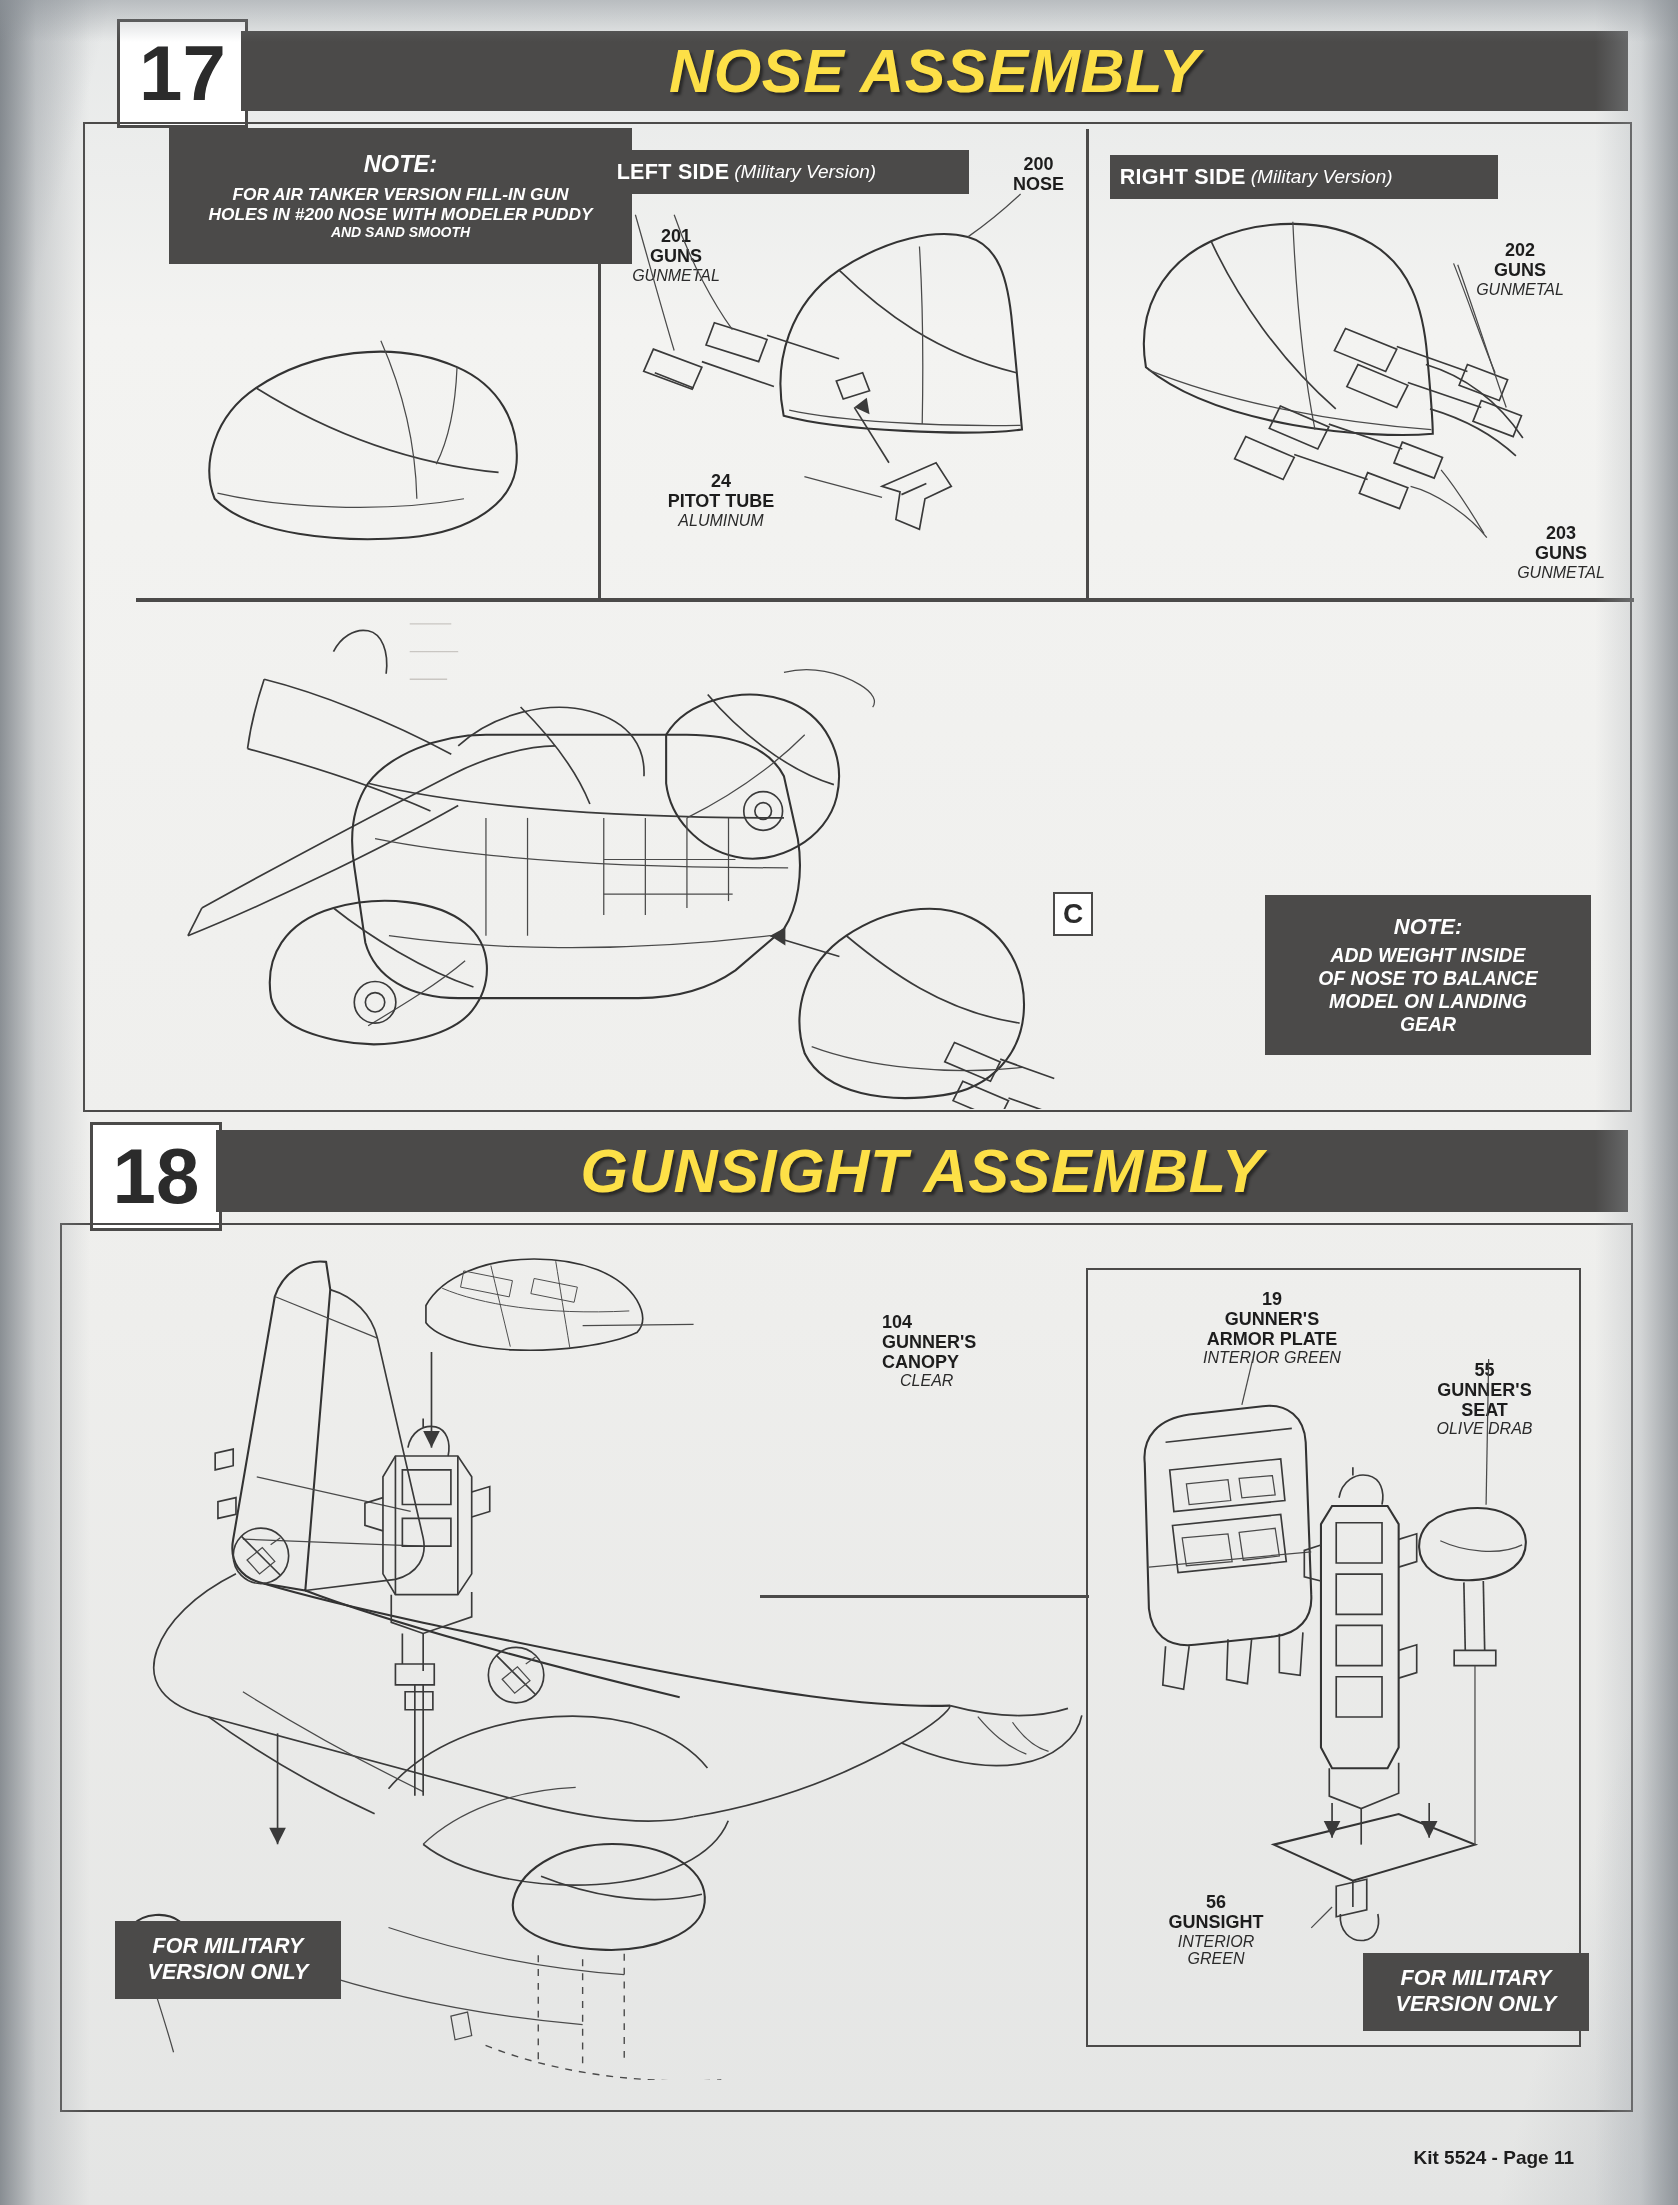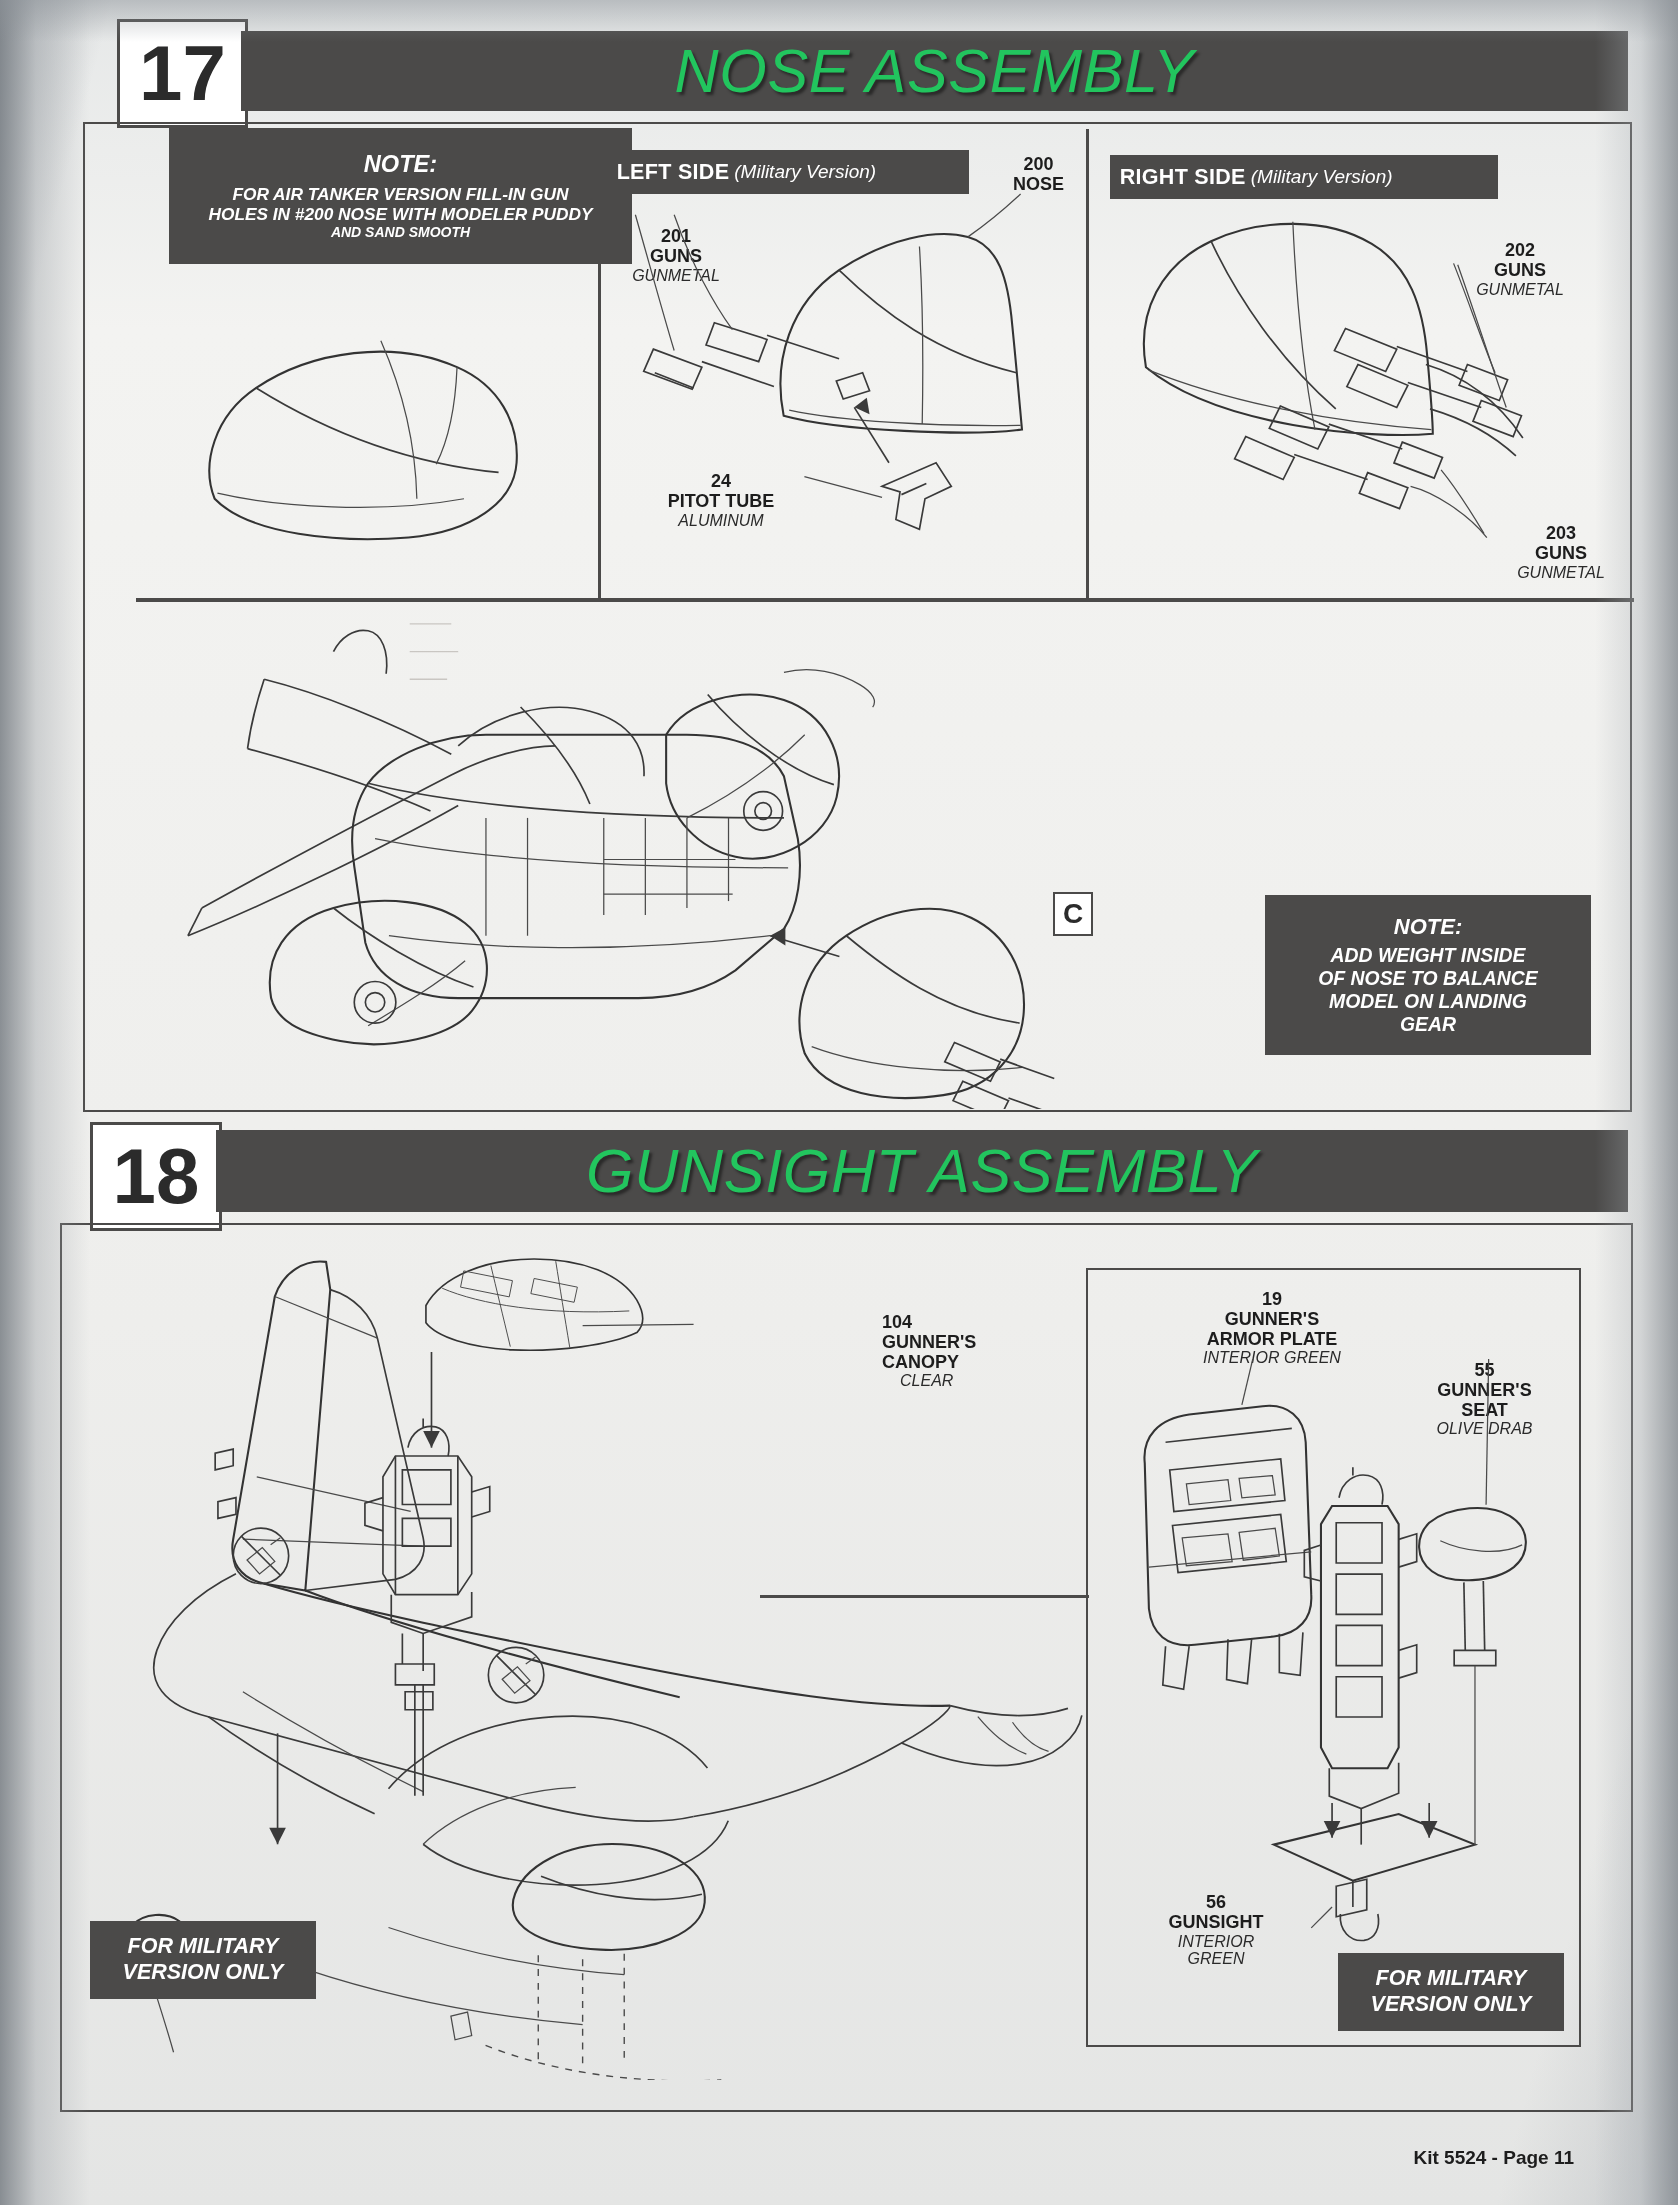--- a/index.html
+++ b/index.html
@@ -59,8 +59,8 @@
   }
   .title-text {
     font-style: italic;
-    font-weight: normal;
-    color: #22c55e;
+    font-weight: bold;
+    color: #fde047;
     letter-spacing: 0.7px;
     text-shadow: 2.8px 2.8px 2.8px rgba(0,0,0,0.45);
   }

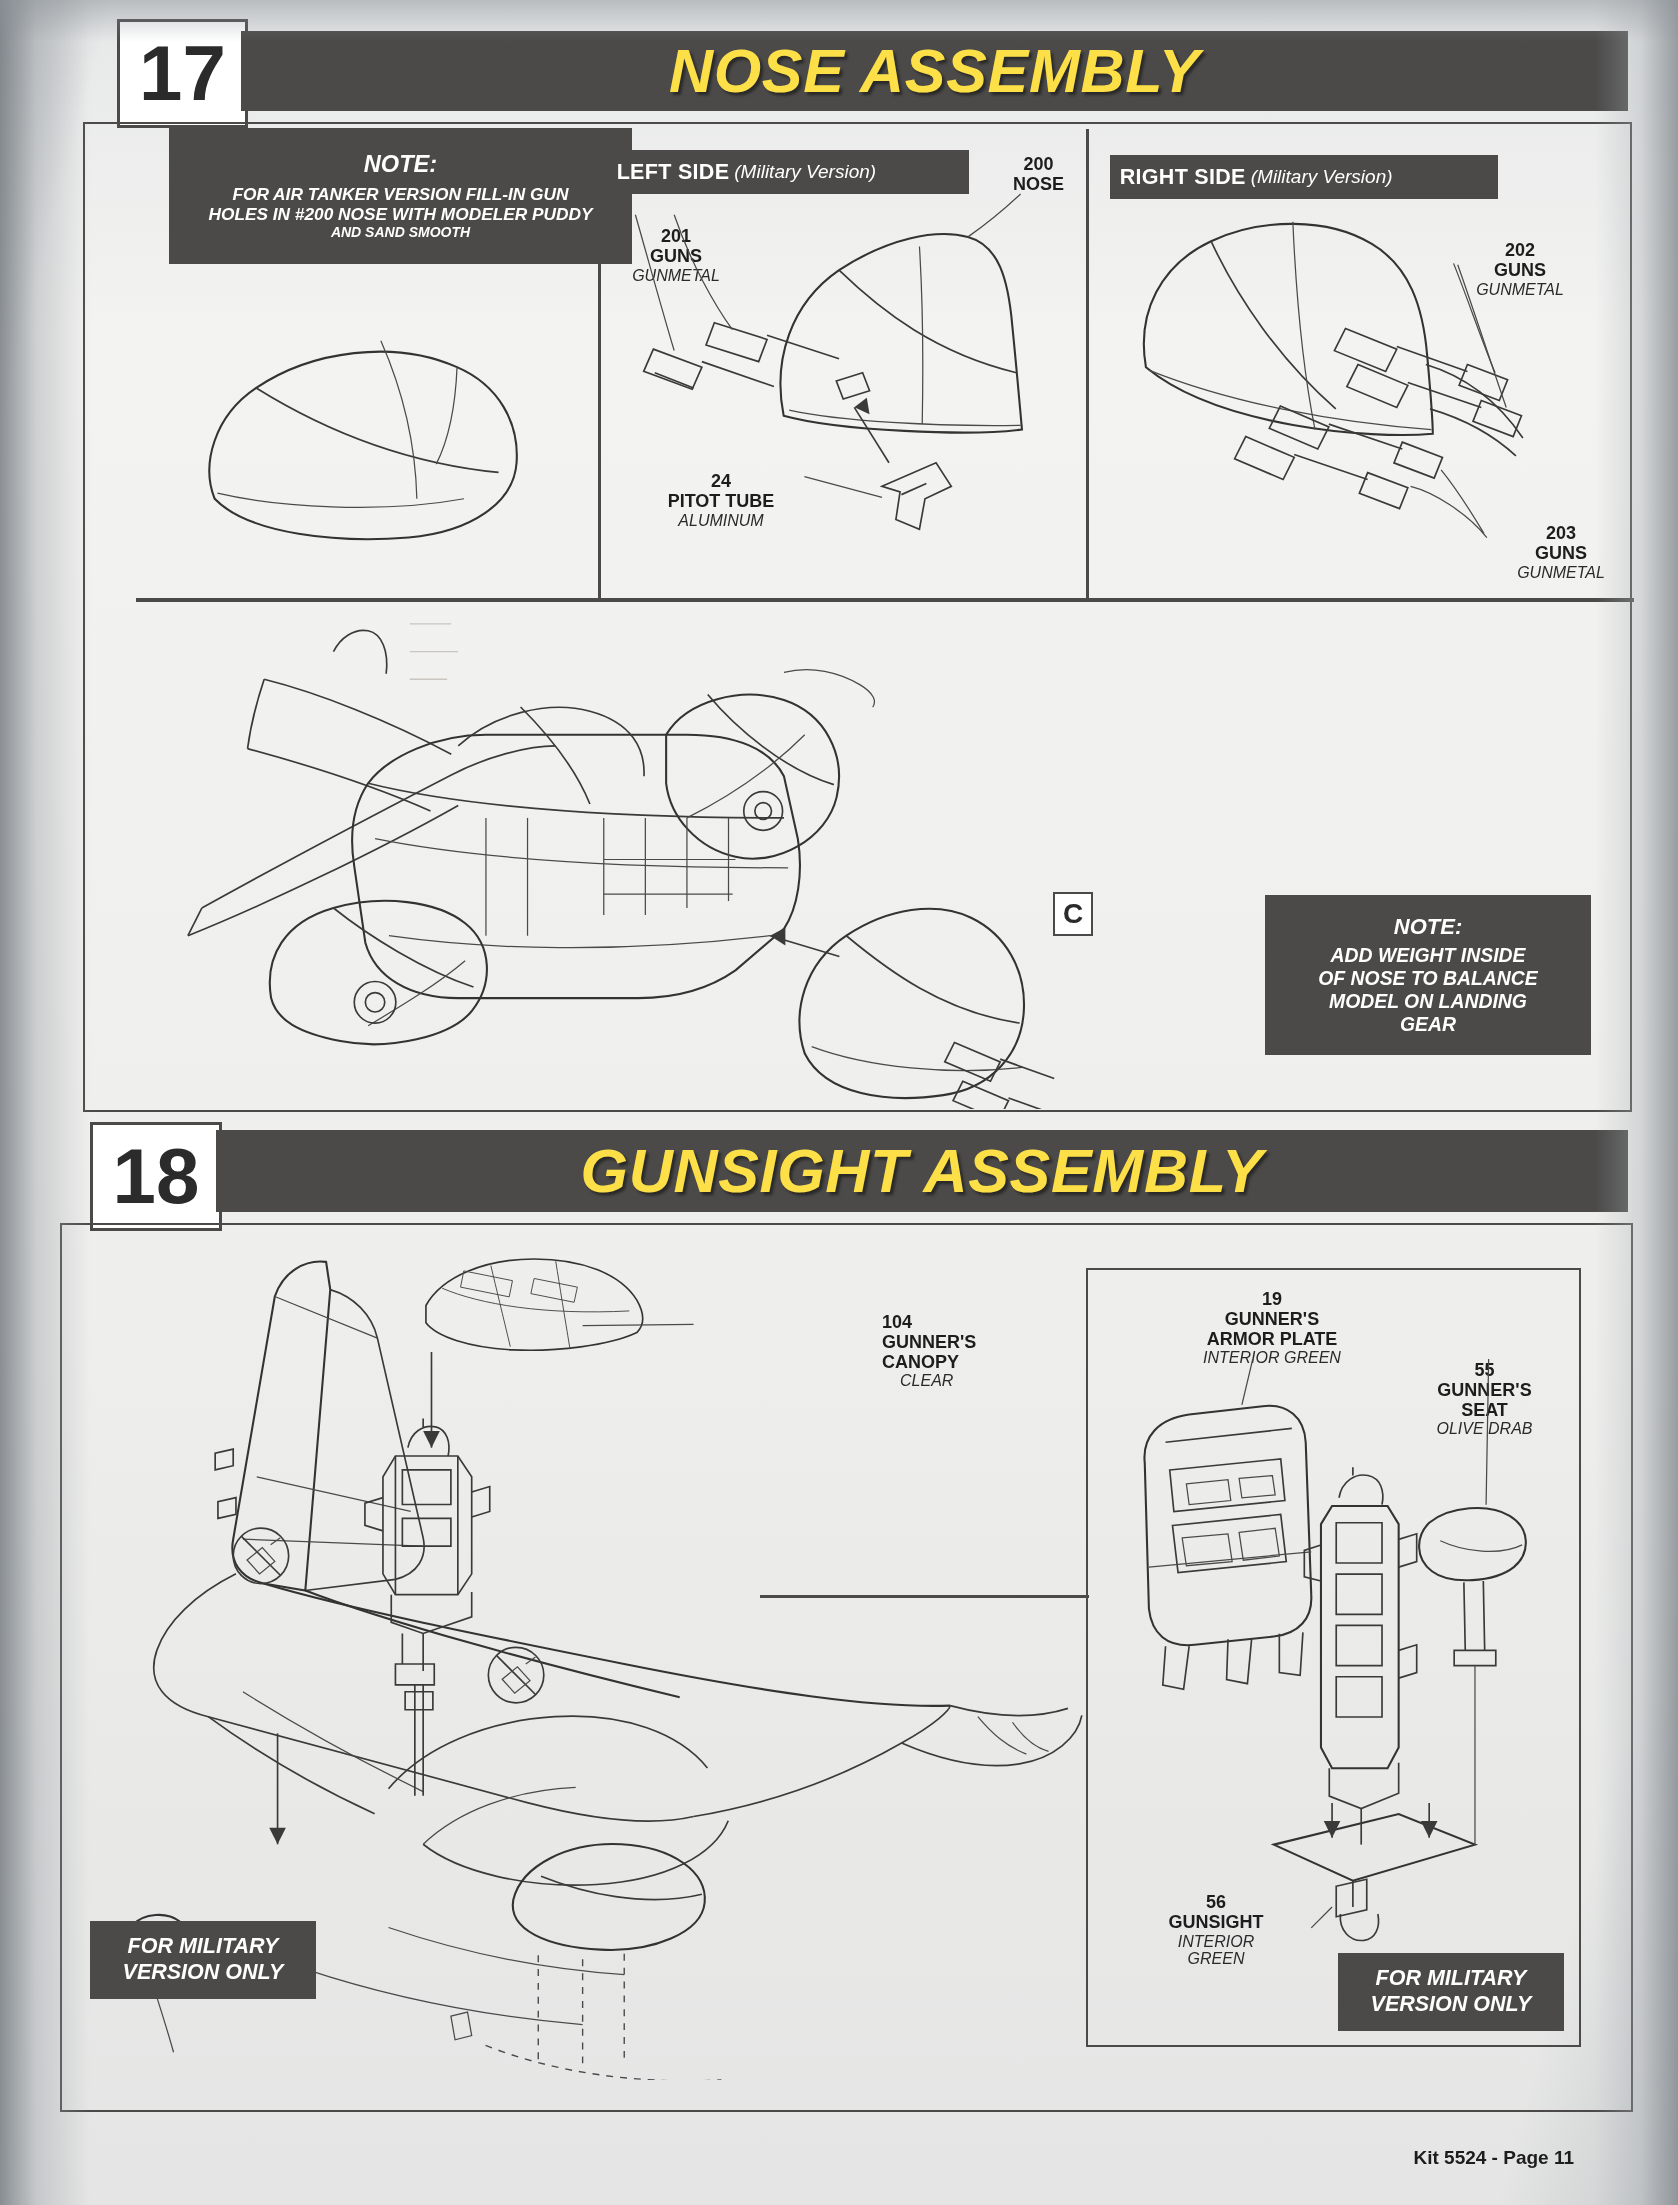--- a/index.html
+++ b/index.html
@@ -157,6 +157,7 @@
     line-height: 1.2;
     padding: 2.8px 7px;
     box-sizing: border-box;
+    margin-left: 25px;
   }
 
   .footer {

